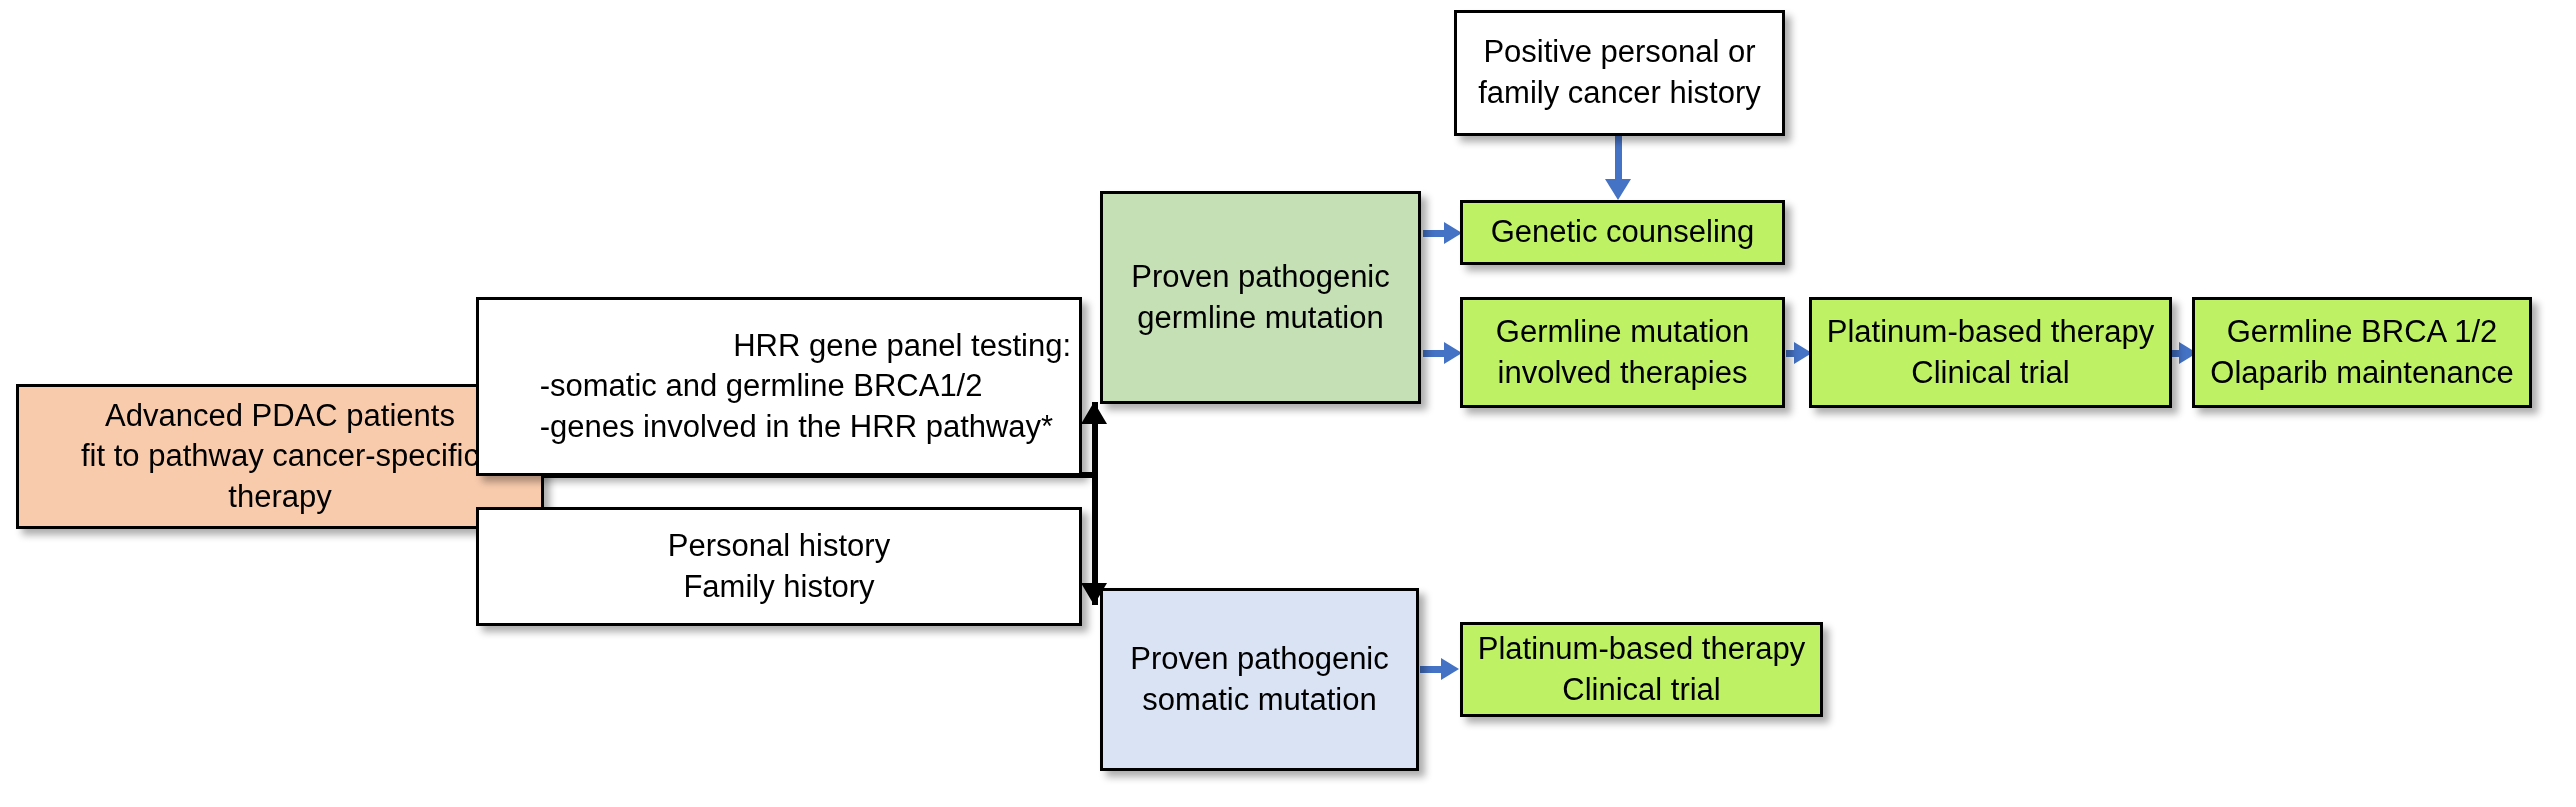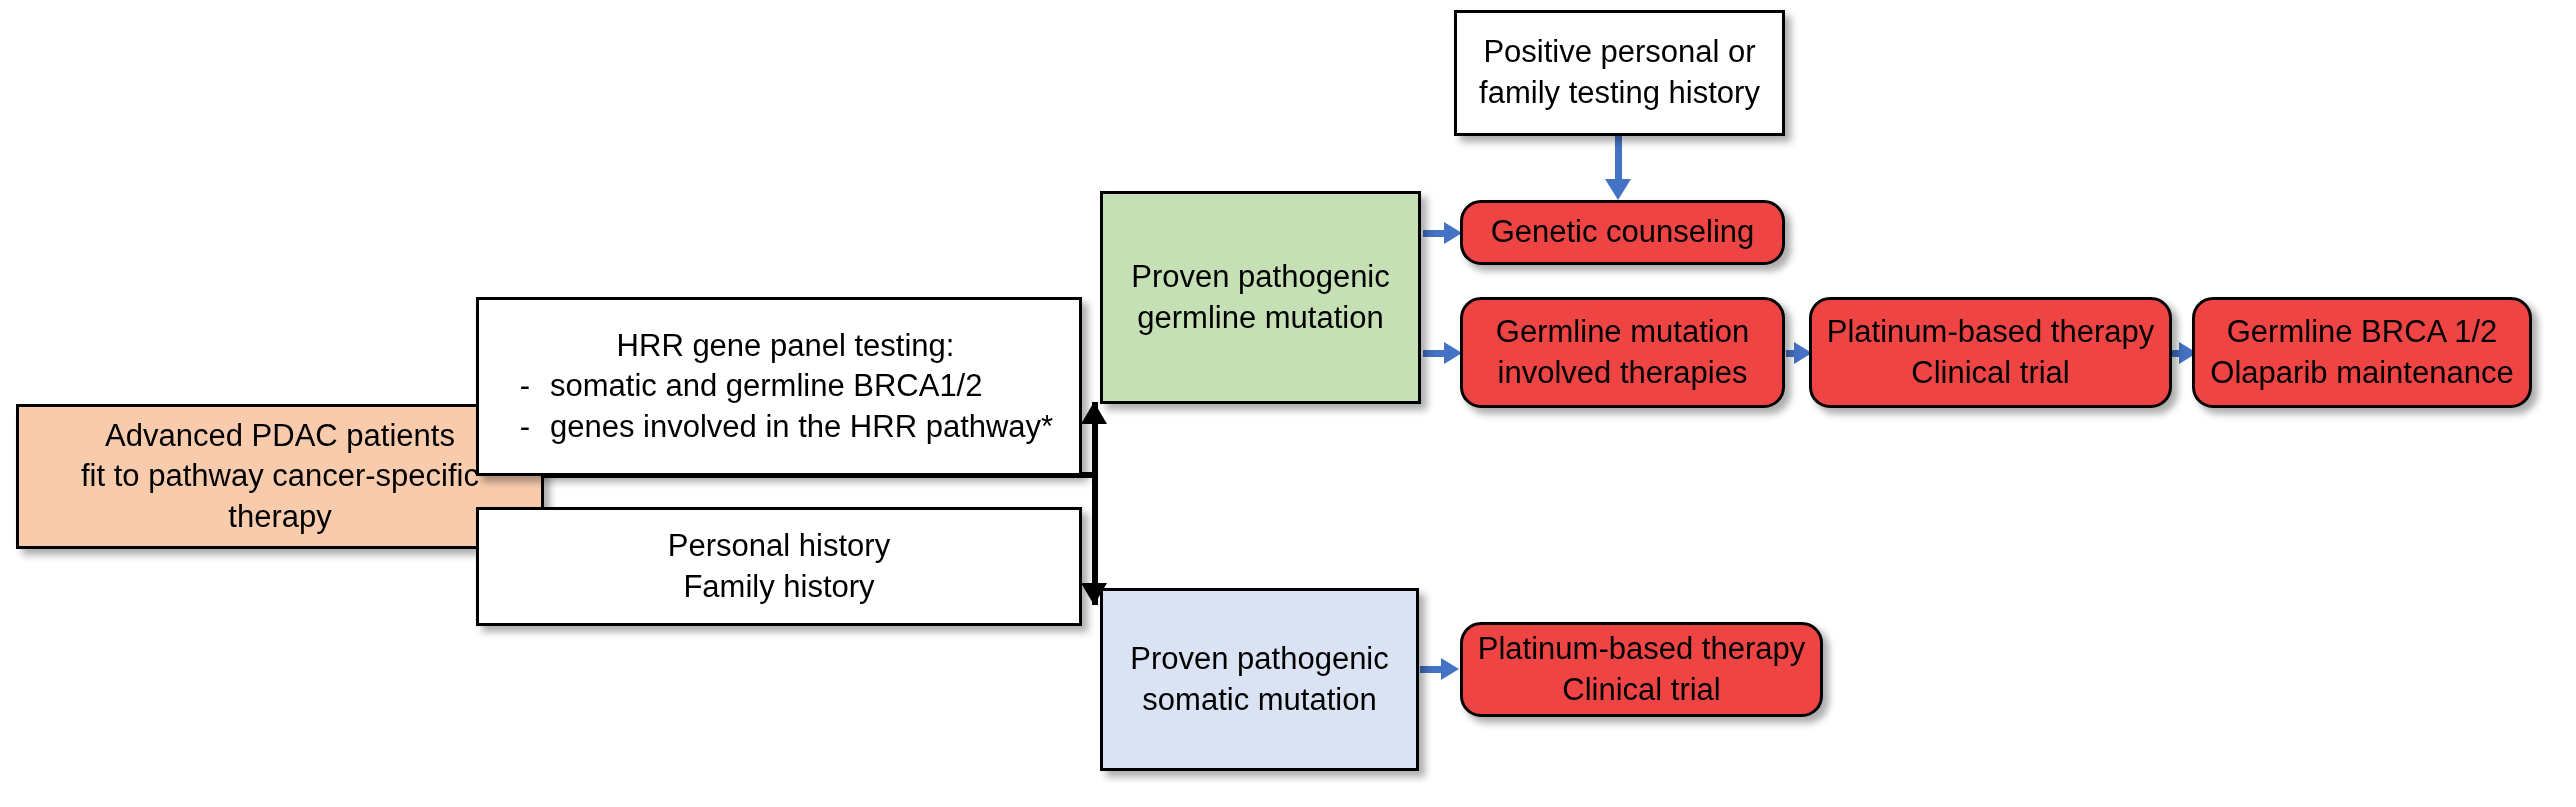--- a/index.html
+++ b/index.html
@@ -156,7 +156,7 @@
   <div class="node fill-white" style="left:1454px; top:9.7px; width:331px; height:126px;">
     <div class="txt">
       <div>Positive personal or</div>
-      <div>family testing history</div>
+      <div>family cancer history</div>
     </div>
   </div>
 

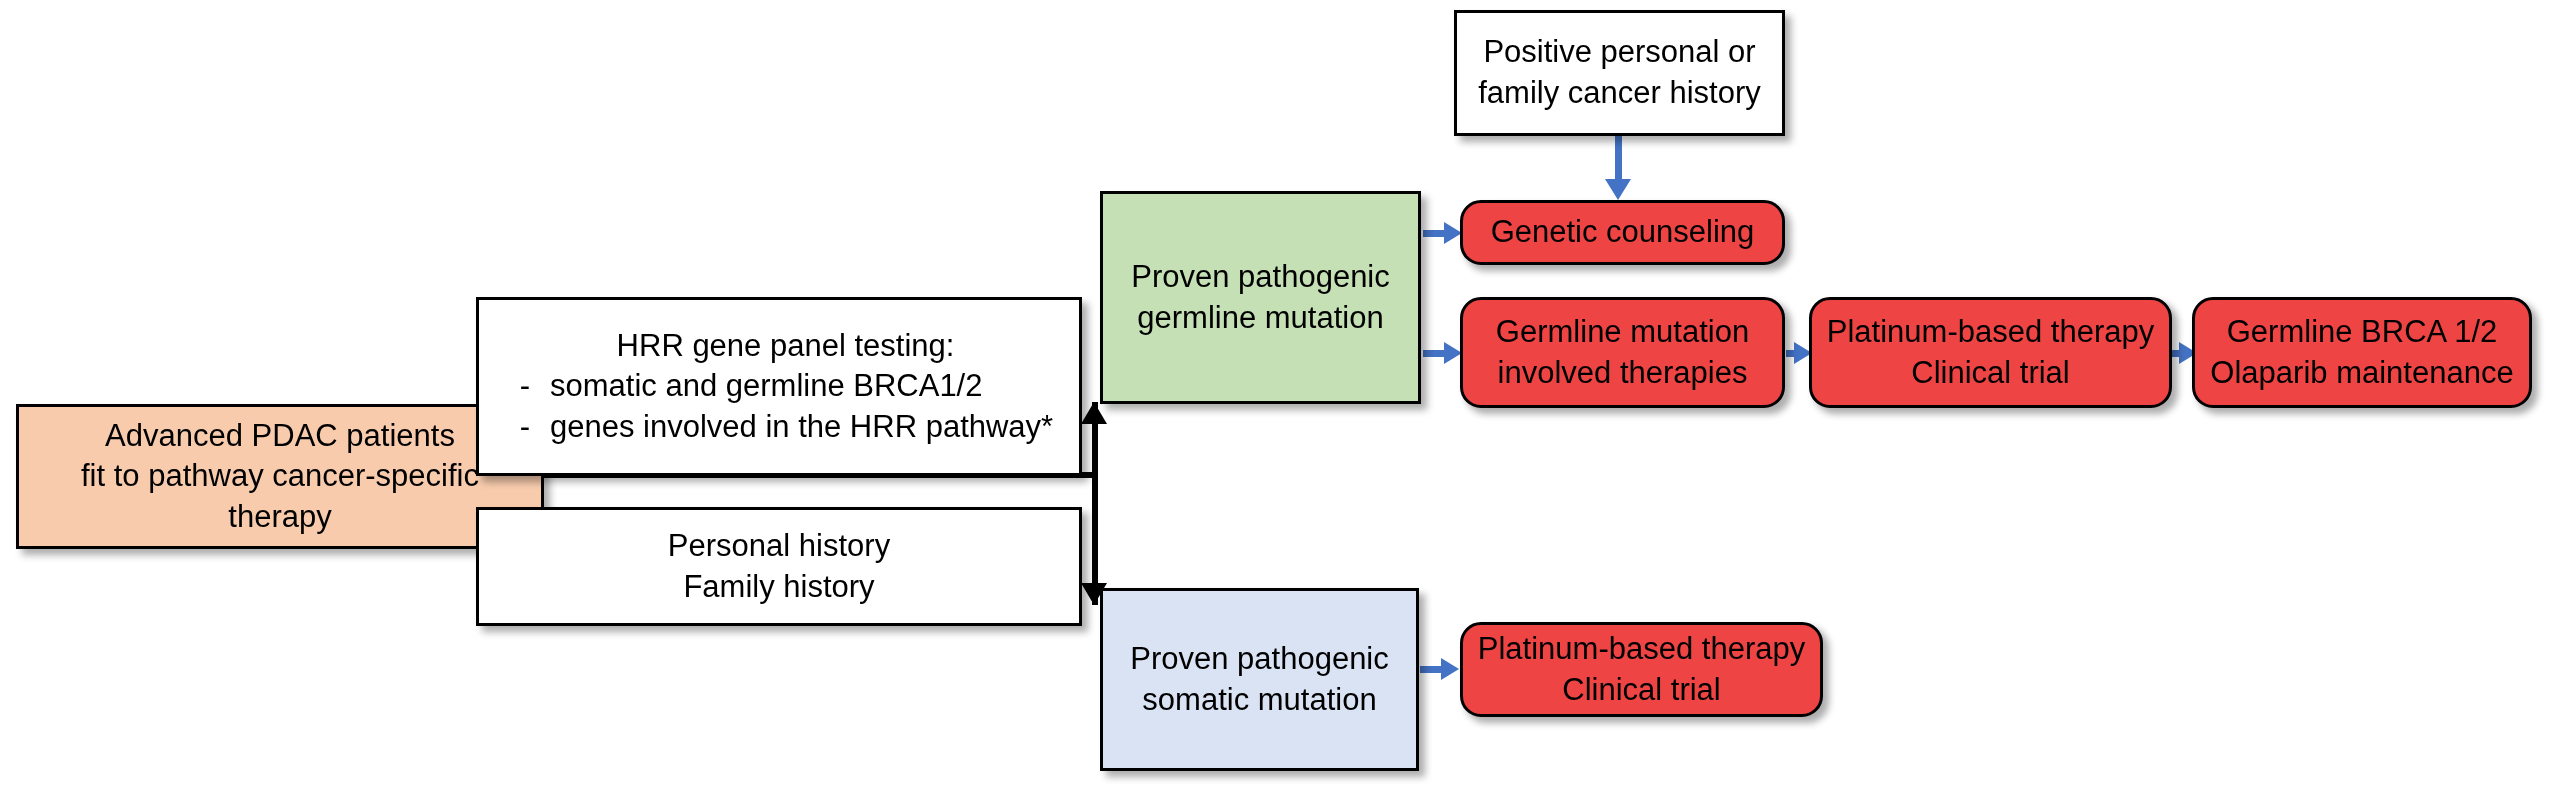--- a/index.html
+++ b/index.html
@@ -31,7 +31,7 @@
   }
   .node .txt { width: 100%; }
   .fill-peach  { background: #F8CBAD; }
-  .fill-orange { background: #ef4444; border-radius: 21px; }
+  .fill-orange { background: #bef264; }
   .fill-green  { background: #C5E0B4; }
   .fill-blue   { background: #DAE3F3; }
   .fill-white  { background: #FFFFFF; }

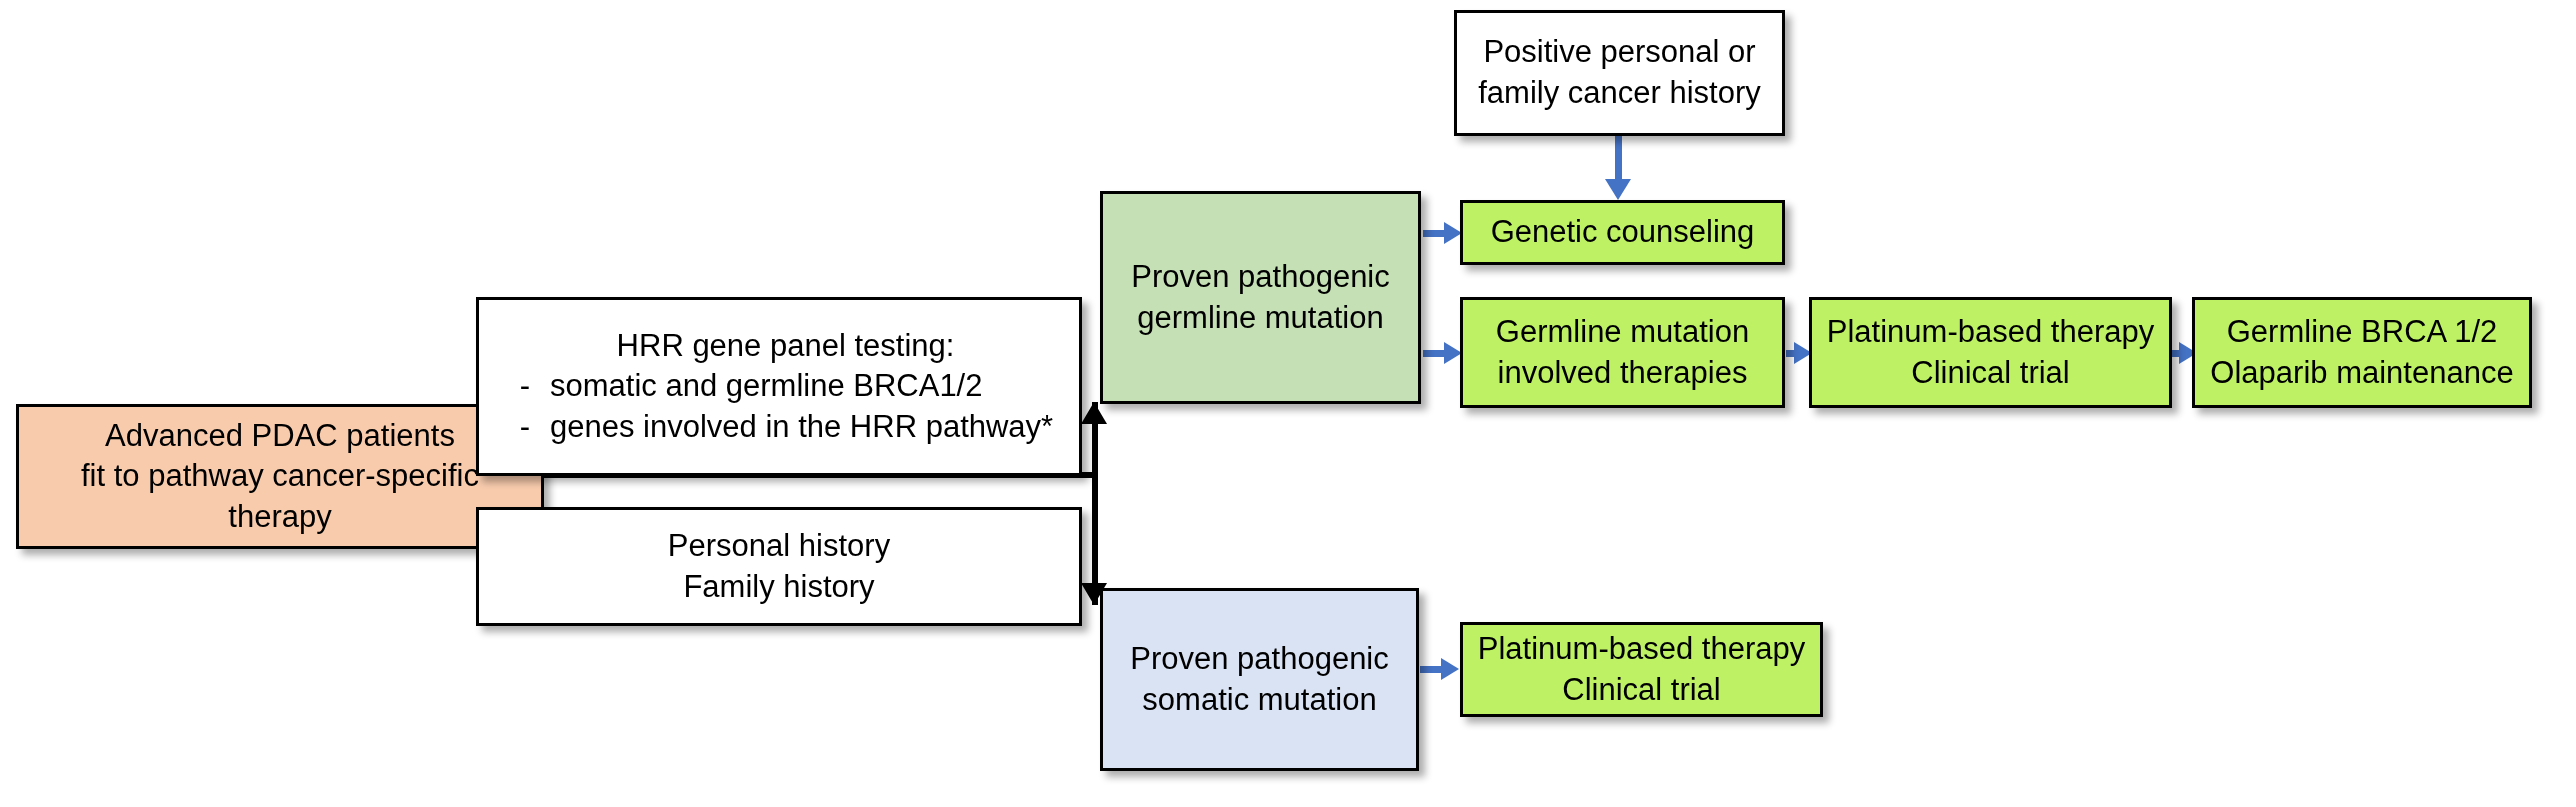--- a/index.html
+++ b/index.html
@@ -38,7 +38,7 @@
 
   .node.left-align {
     justify-content: flex-start;
-    text-align: center;
+    text-align: right;
     padding-left: 21px;
   }
   .bullet-row { display: flex; }

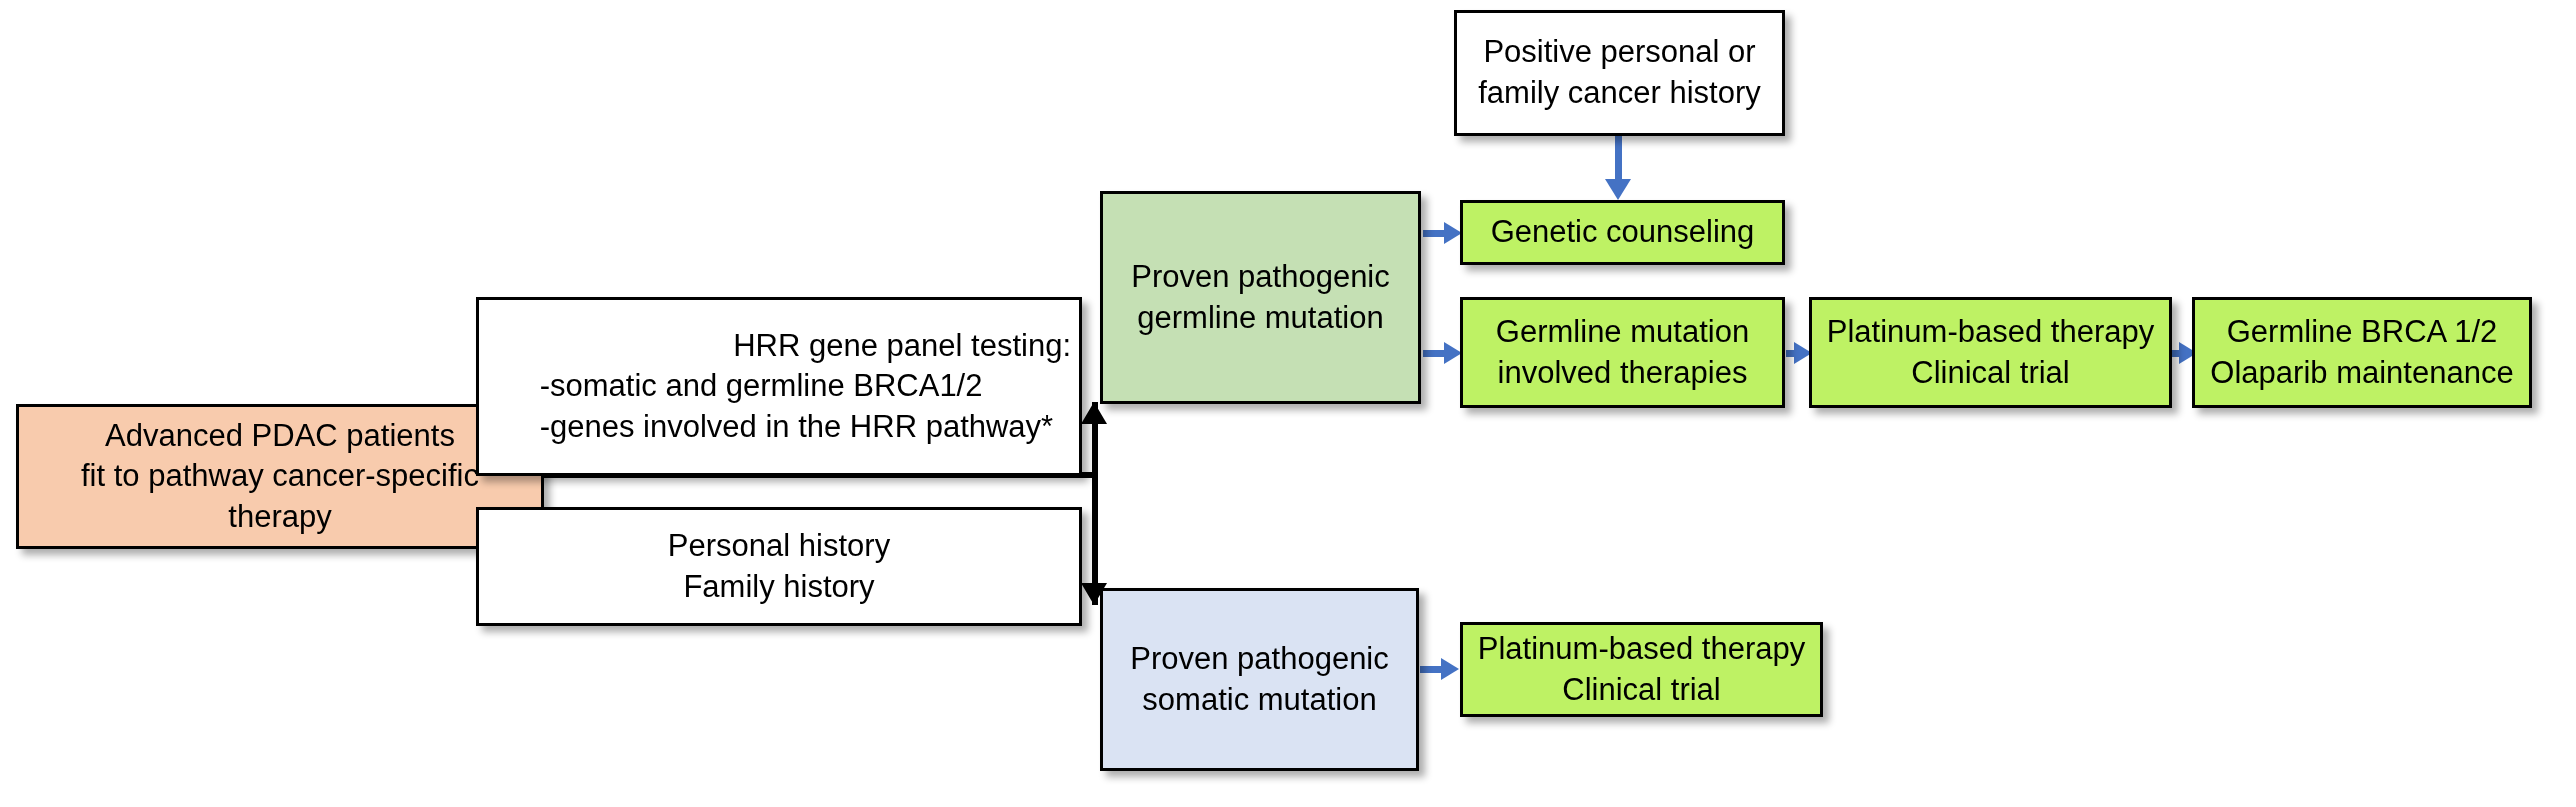--- a/index.html
+++ b/index.html
@@ -110,7 +110,7 @@
   <div class="blue-line-h" style="left:1420px; top:666px; width:22.6px; height:7.3px;"></div>
   <div class="arrow arrow-blue-right" style="left:1441px; top:658px;"></div>
 
-  <div class="node fill-peach" style="left:16px; top:404px; width:528px; height:145px;justify-content:flex-end;">
+  <div class="node fill-peach" style="left:16px; top:384px; width:528px; height:145px;justify-content:flex-end;">
     <div class="txt">
       <div>Advanced PDAC patients</div>
       <div>fit to pathway cancer-specific</div>

